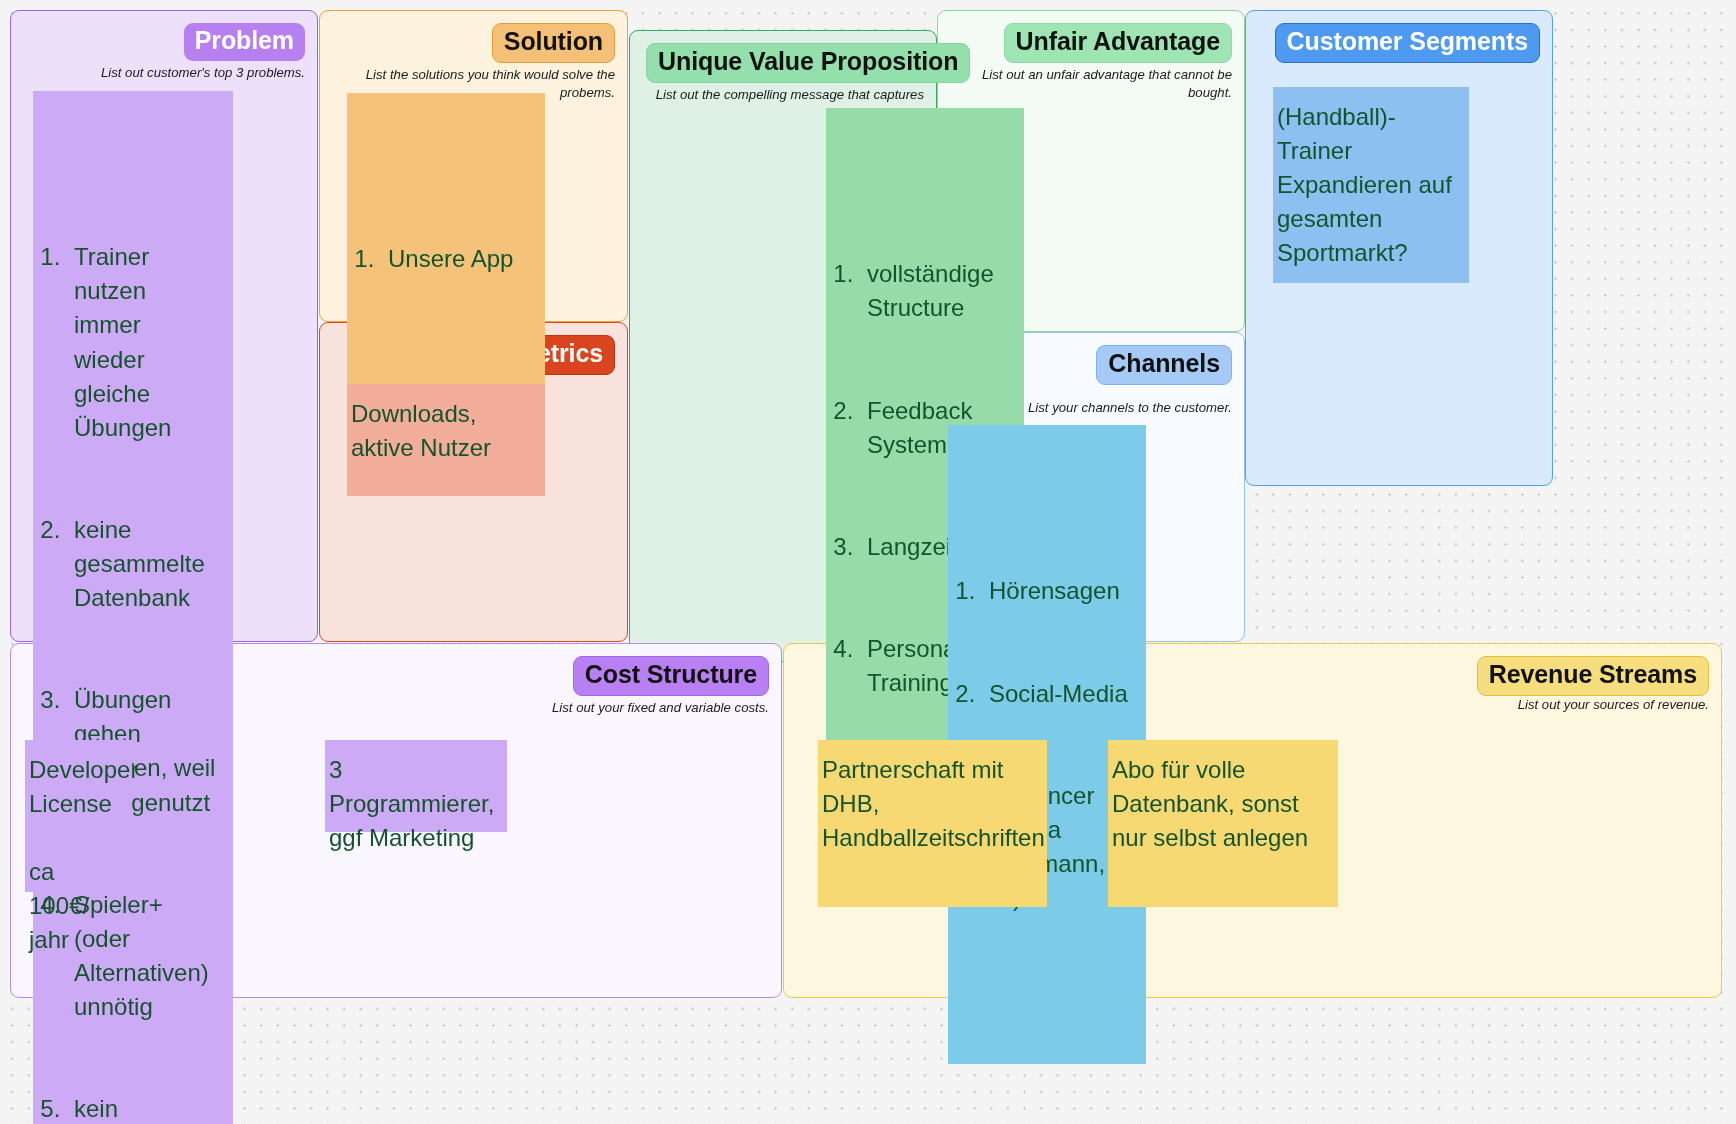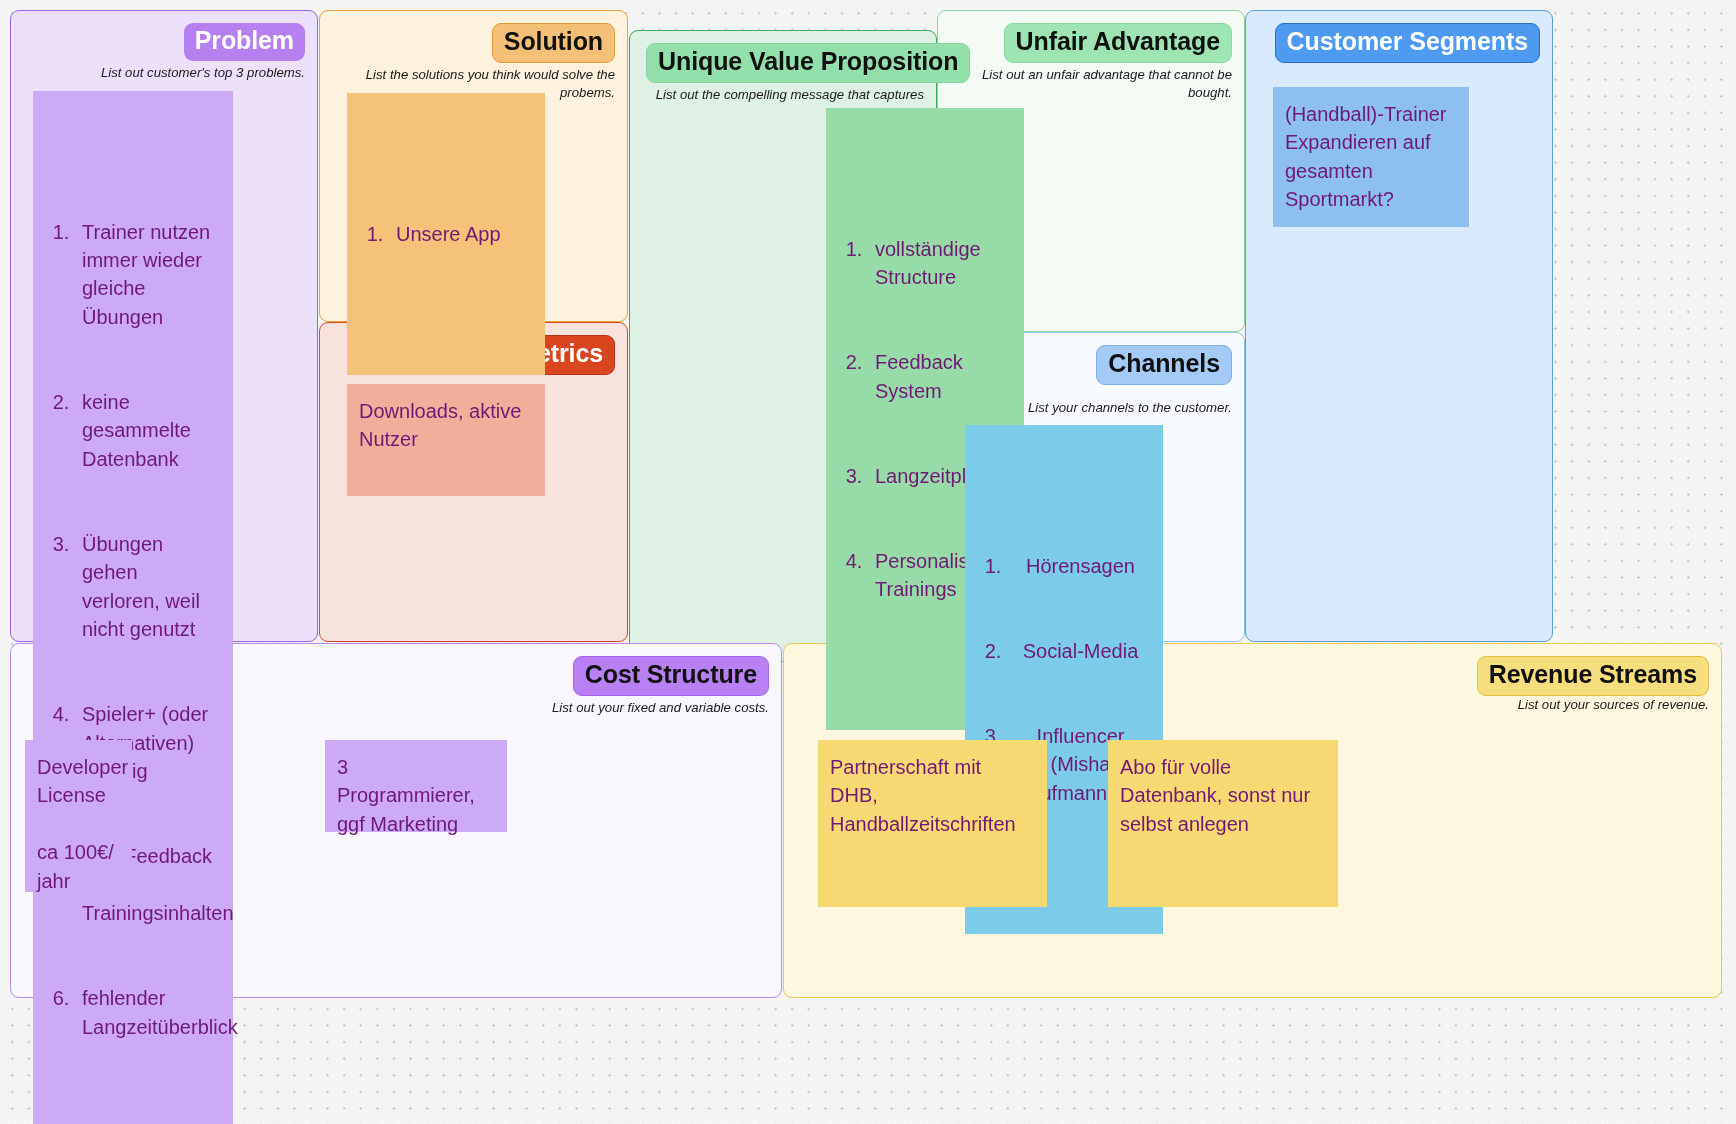--- a/index.html
+++ b/index.html
@@ -115,7 +115,7 @@
   #uvp        { left:629px;  top:10px;  width:308px;  height:632px;margin-top:20px; }
   #unfair     { left:937px;  top:10px;  width:308px;  height:322px; }
   #channels   { left:937px;  top:332px; width:308px;  height:310px; }
-  #segments   { left:1245px; top:10px;  width:308px;  height:632px; }
+  #segments   { left:1245px; top:10px;  width:308px;  height:476px; }
   #cost       { left:10px;   top:643px; width:772px;  height:355px; }
   #revenue    { left:783px;  top:643px; width:939px;  height:355px; }
 

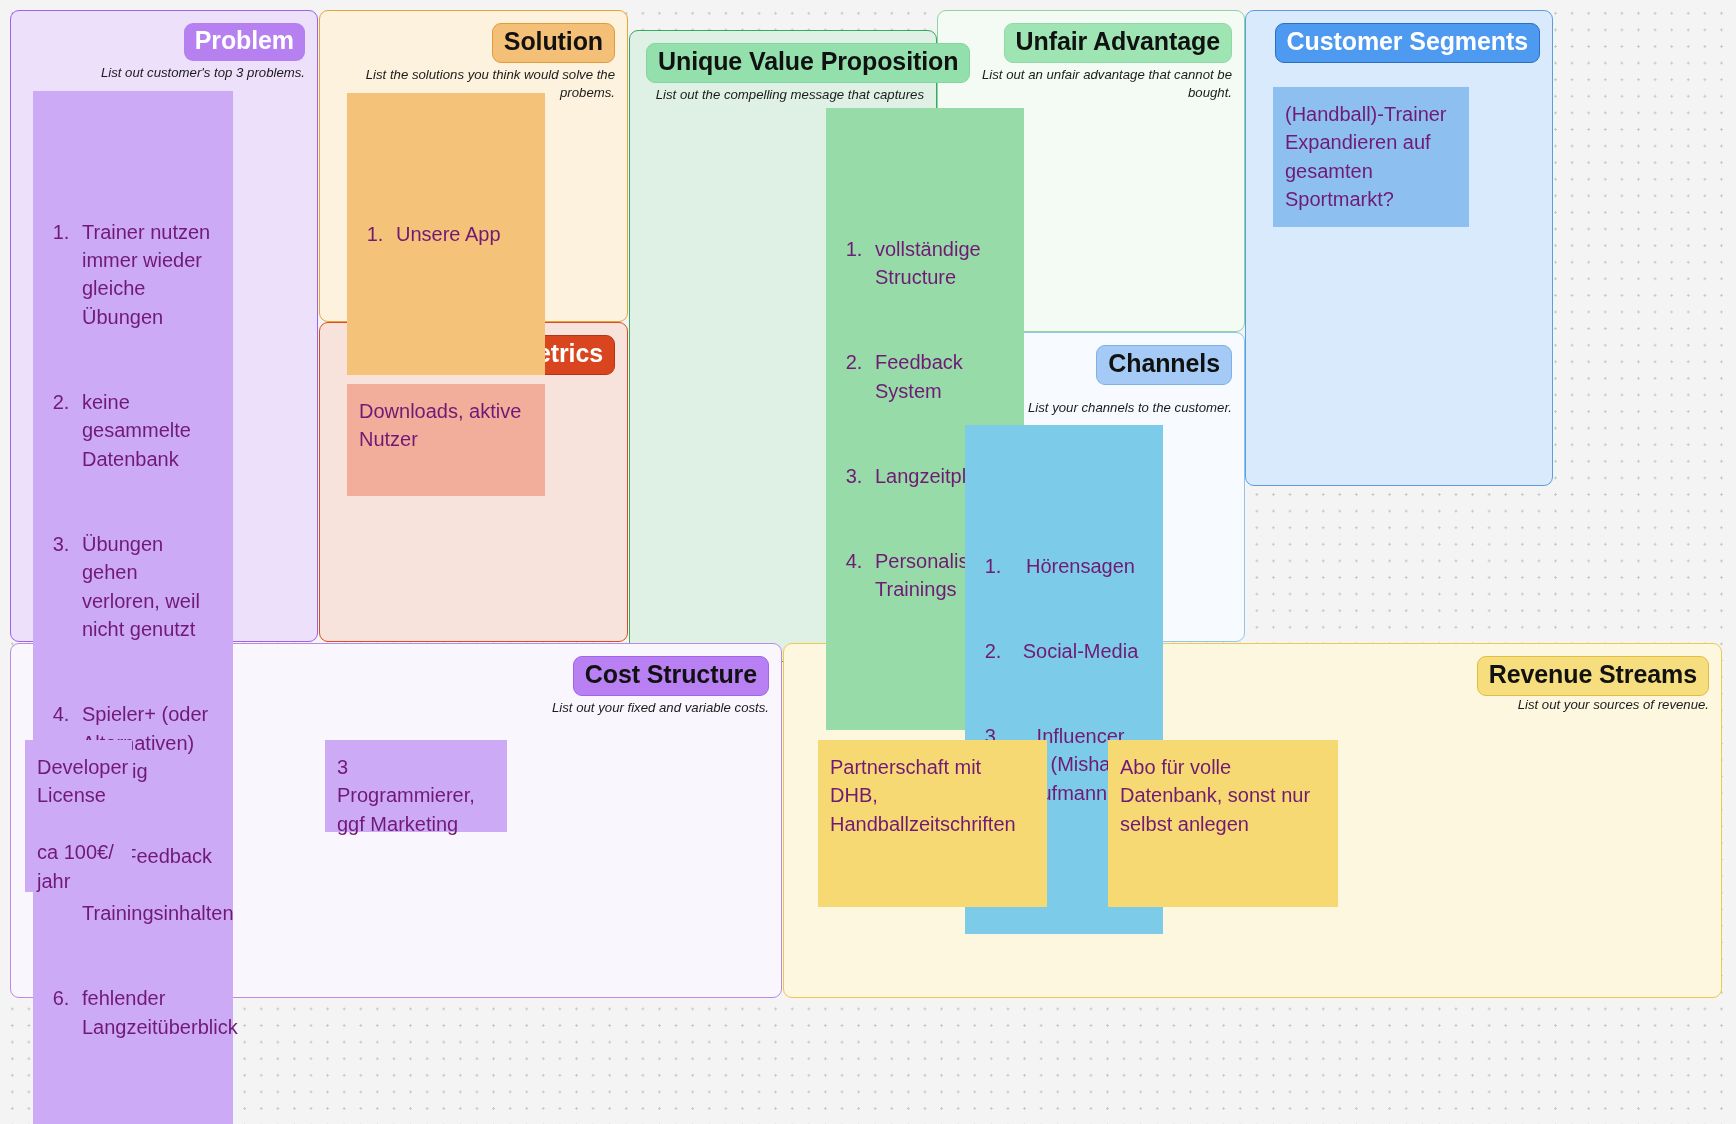--- a/index.html
+++ b/index.html
@@ -61,10 +61,10 @@
   
   .note {
     position: absolute;
-    font-size: 20px;
+    font-size: 24px;
     line-height: 1.42;
-    color: #701a75;
-    padding: 13px 16px 13px 12px;
+    color: #14532d;
+    padding: 13px 16px 13px 4px;
     white-space: pre-wrap;
     z-index: 7;
   }

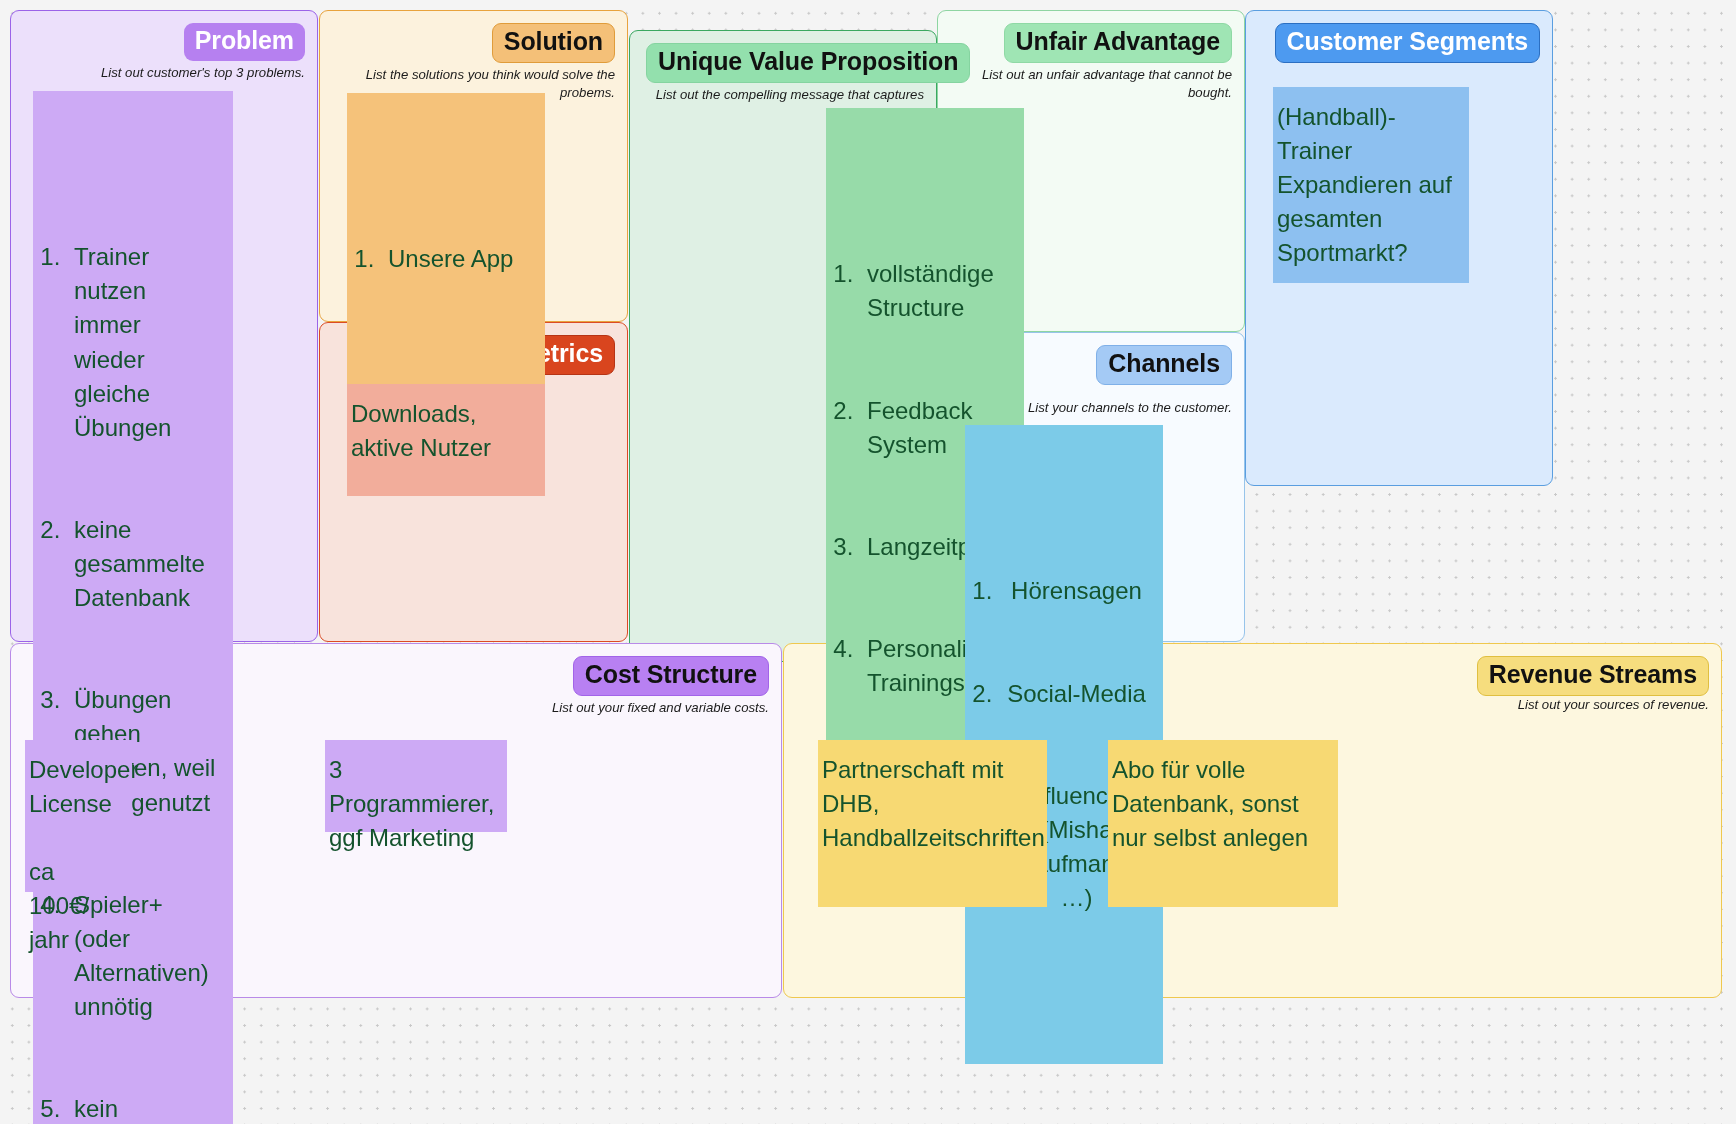--- a/index.html
+++ b/index.html
@@ -124,7 +124,7 @@
   #note-solution { left:27px;  top:82px;  width:198px; }
   #note-keymet   { left:27px;  top:61px;  width:198px; height:112px; }
   #note-unfair   { left:-112px; top:97px; width:198px; }
-  #note-channels { left:27px;  top:92px;  width:198px;text-align:center; }
+  #note-channels { left:10px;  top:92px;  width:198px; }
   #note-segments { left:27px;  top:76px;  width:196px; }
 
   #cost-note-1 { left:14px;  top:96px;  width:107px; height:152px; }

